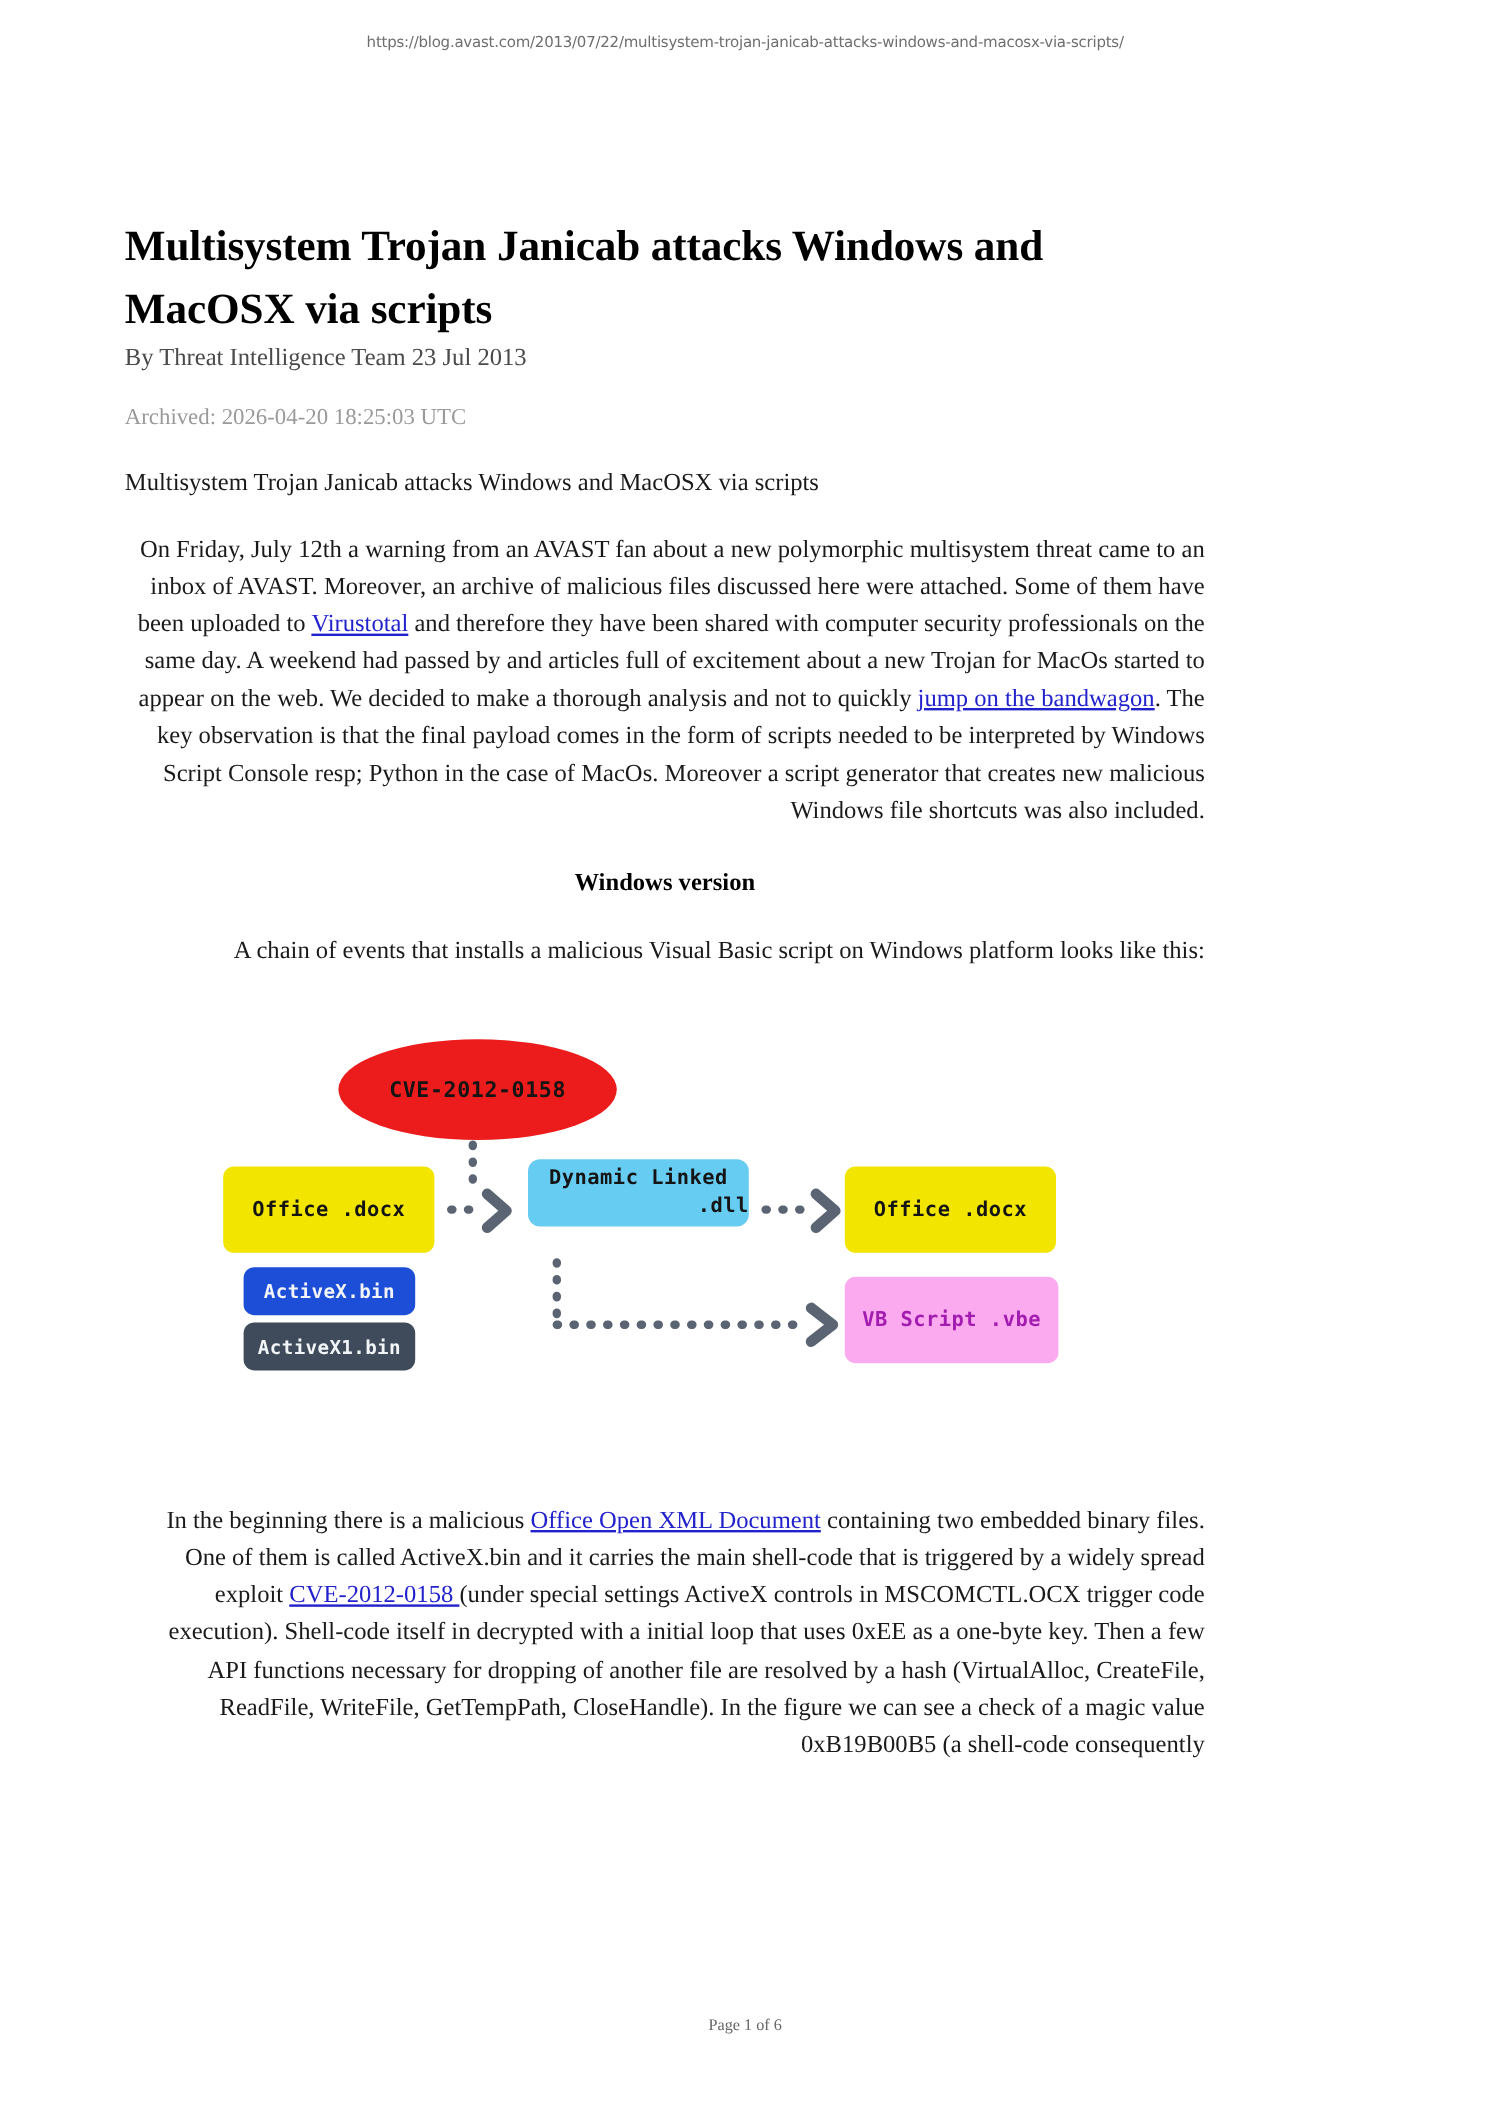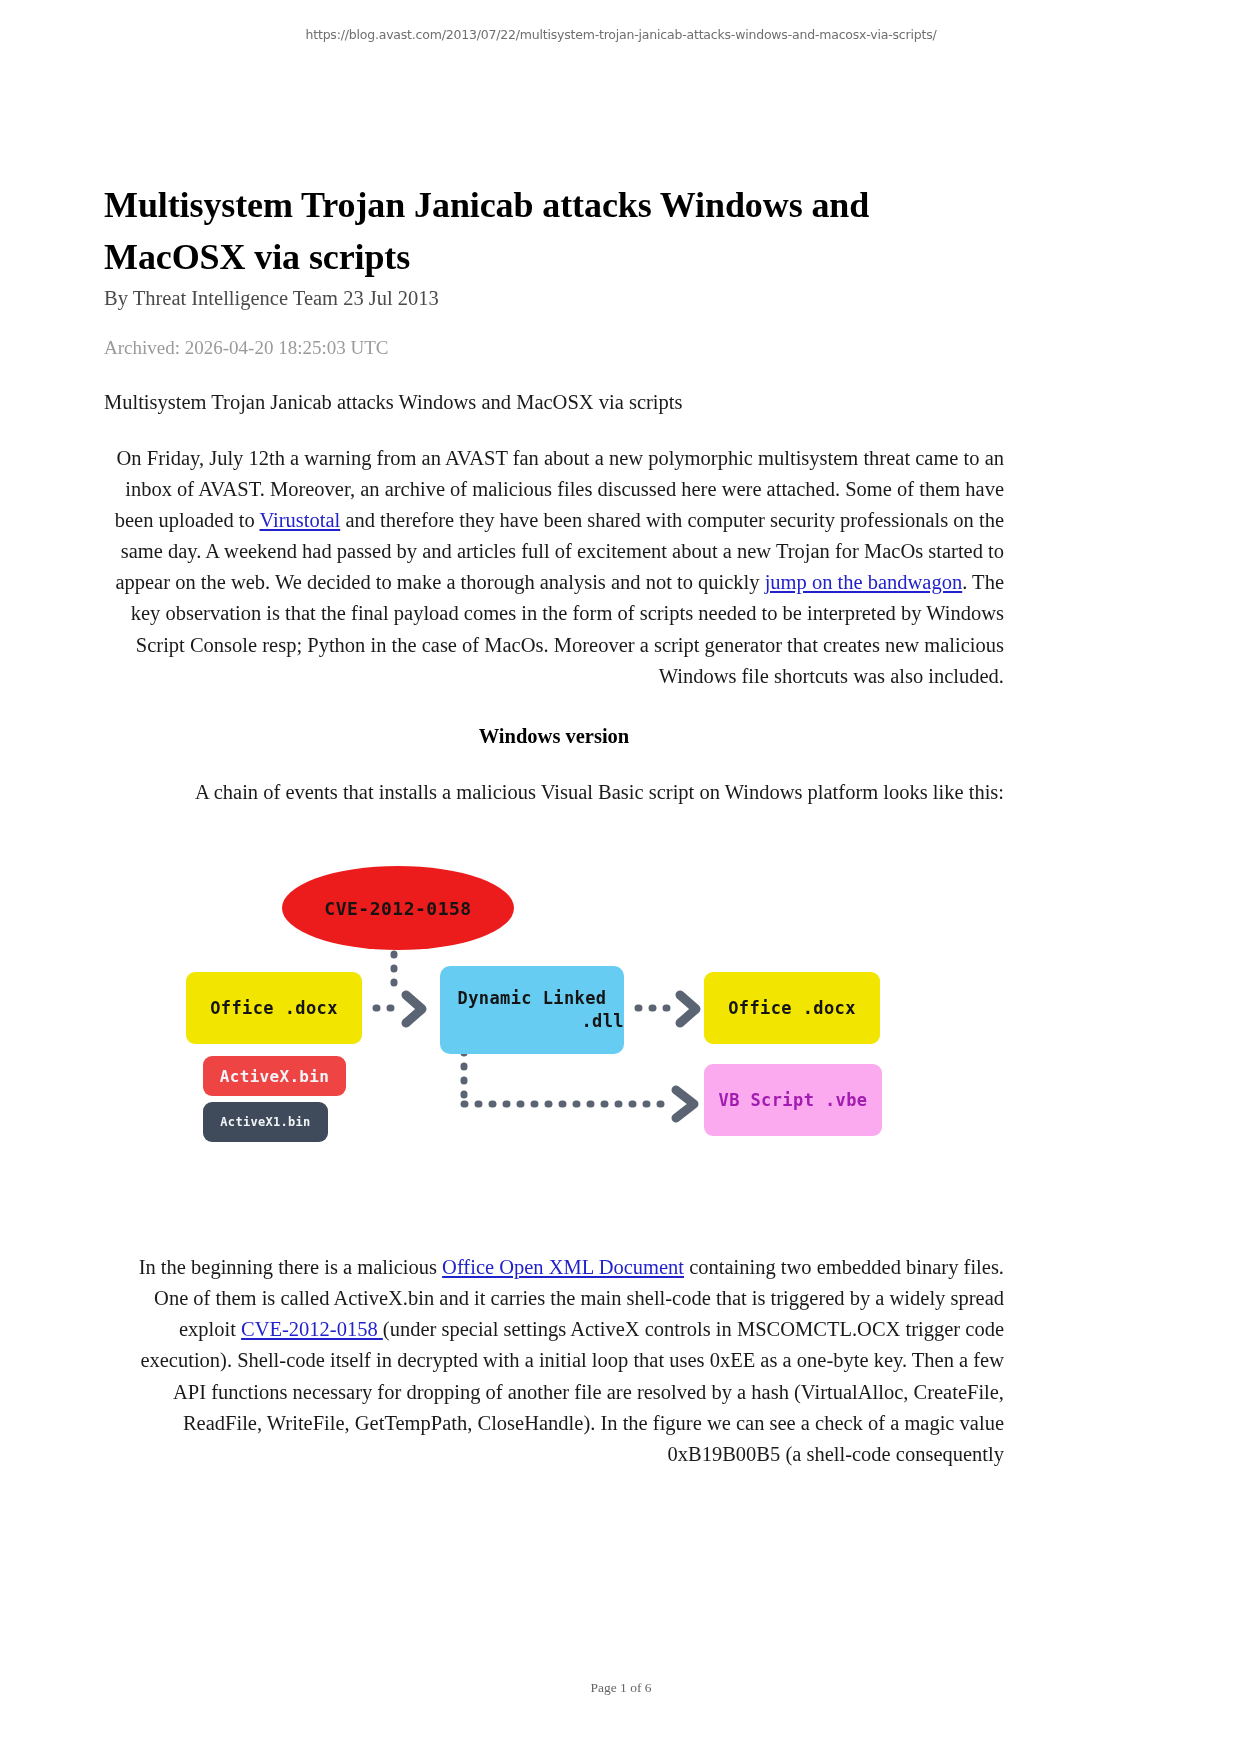--- a/index.html
+++ b/index.html
@@ -144,7 +144,7 @@
     left: 336px;
     top: 110px;
     width: 184px;
-    height: 88px;
+    height: 56px;
     border-radius: 10px;
     background: #67ccf2;
     color: #141414;

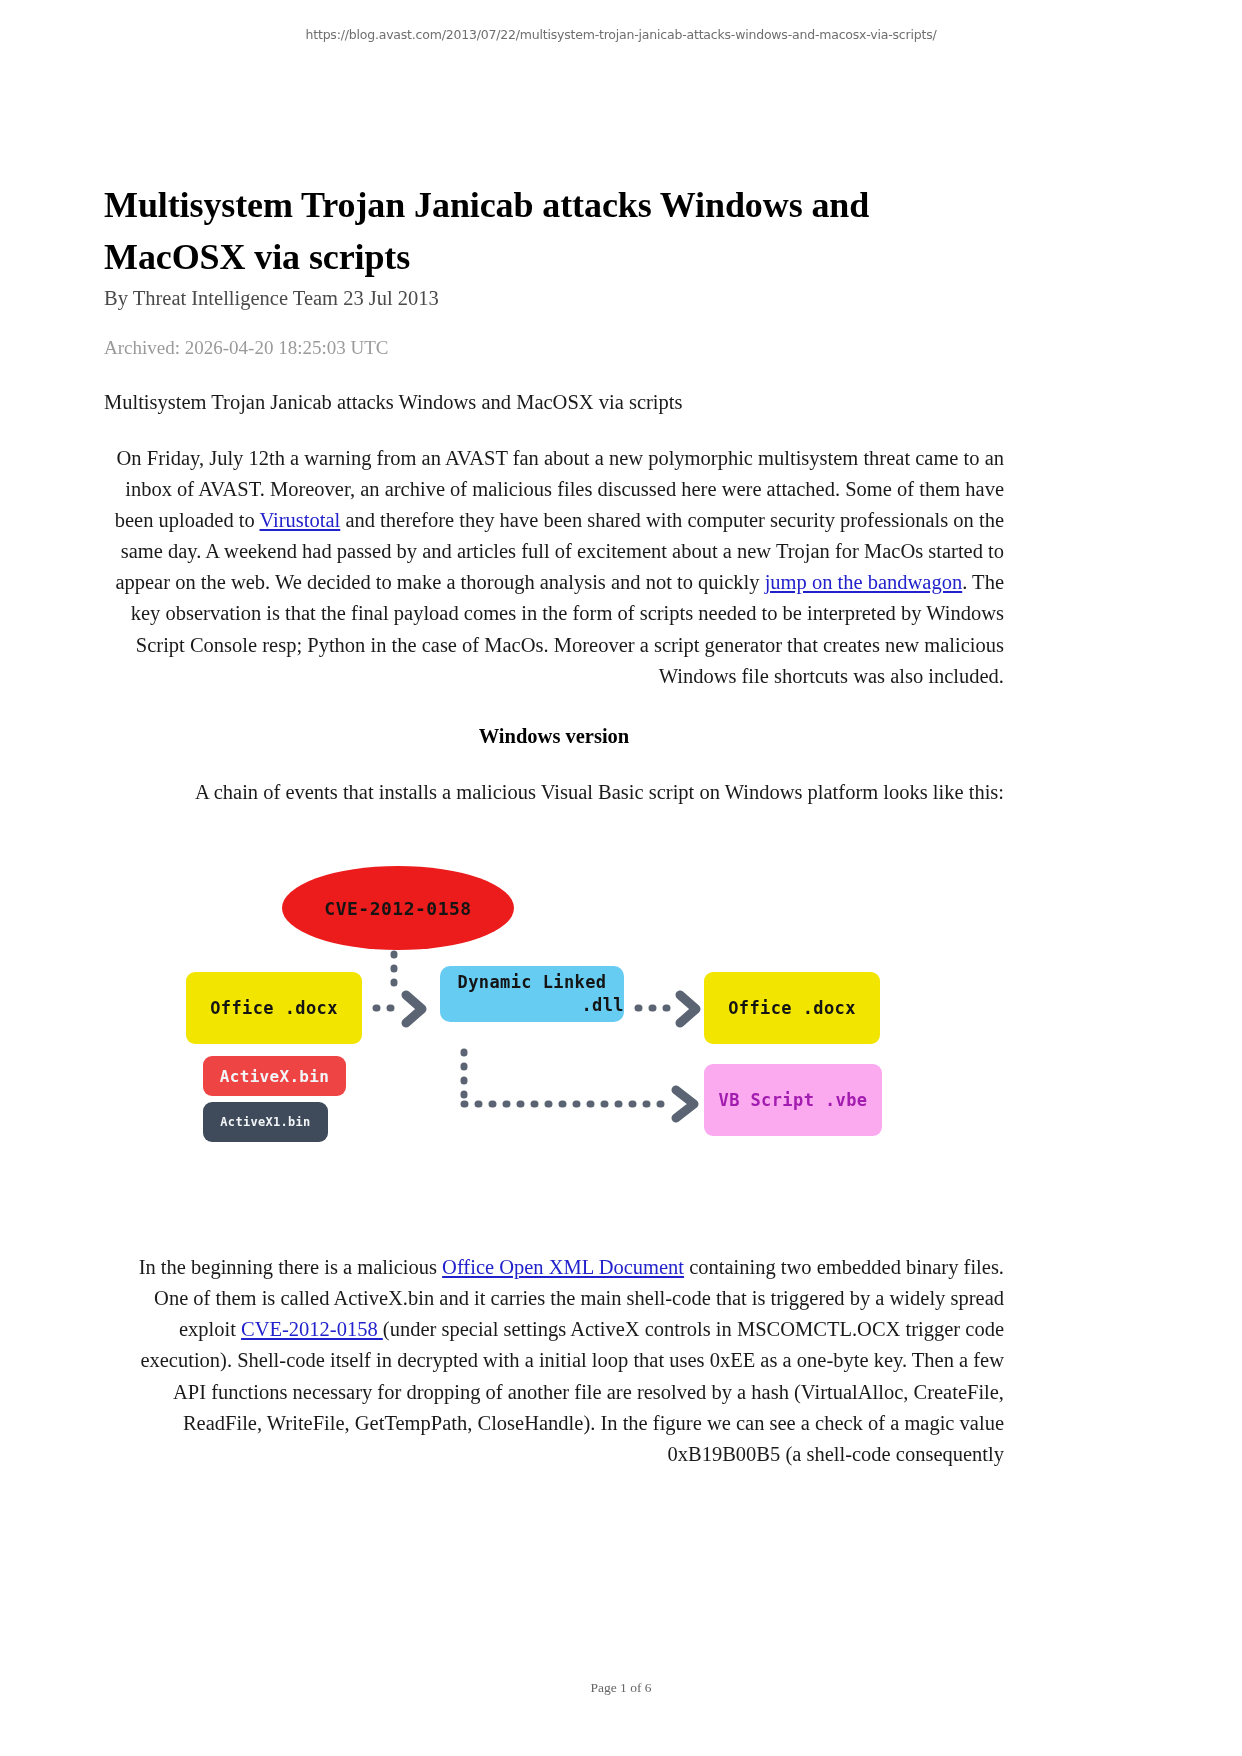--- a/index.html
+++ b/index.html
@@ -175,7 +175,7 @@
     width: 143px;
     height: 40px;
     border-radius: 9px;
-    background: #ef4444;
+    background: #1d4ed8;
     color: #f2f5f7;
     font-size: 16px;
     letter-spacing: 0.3px;

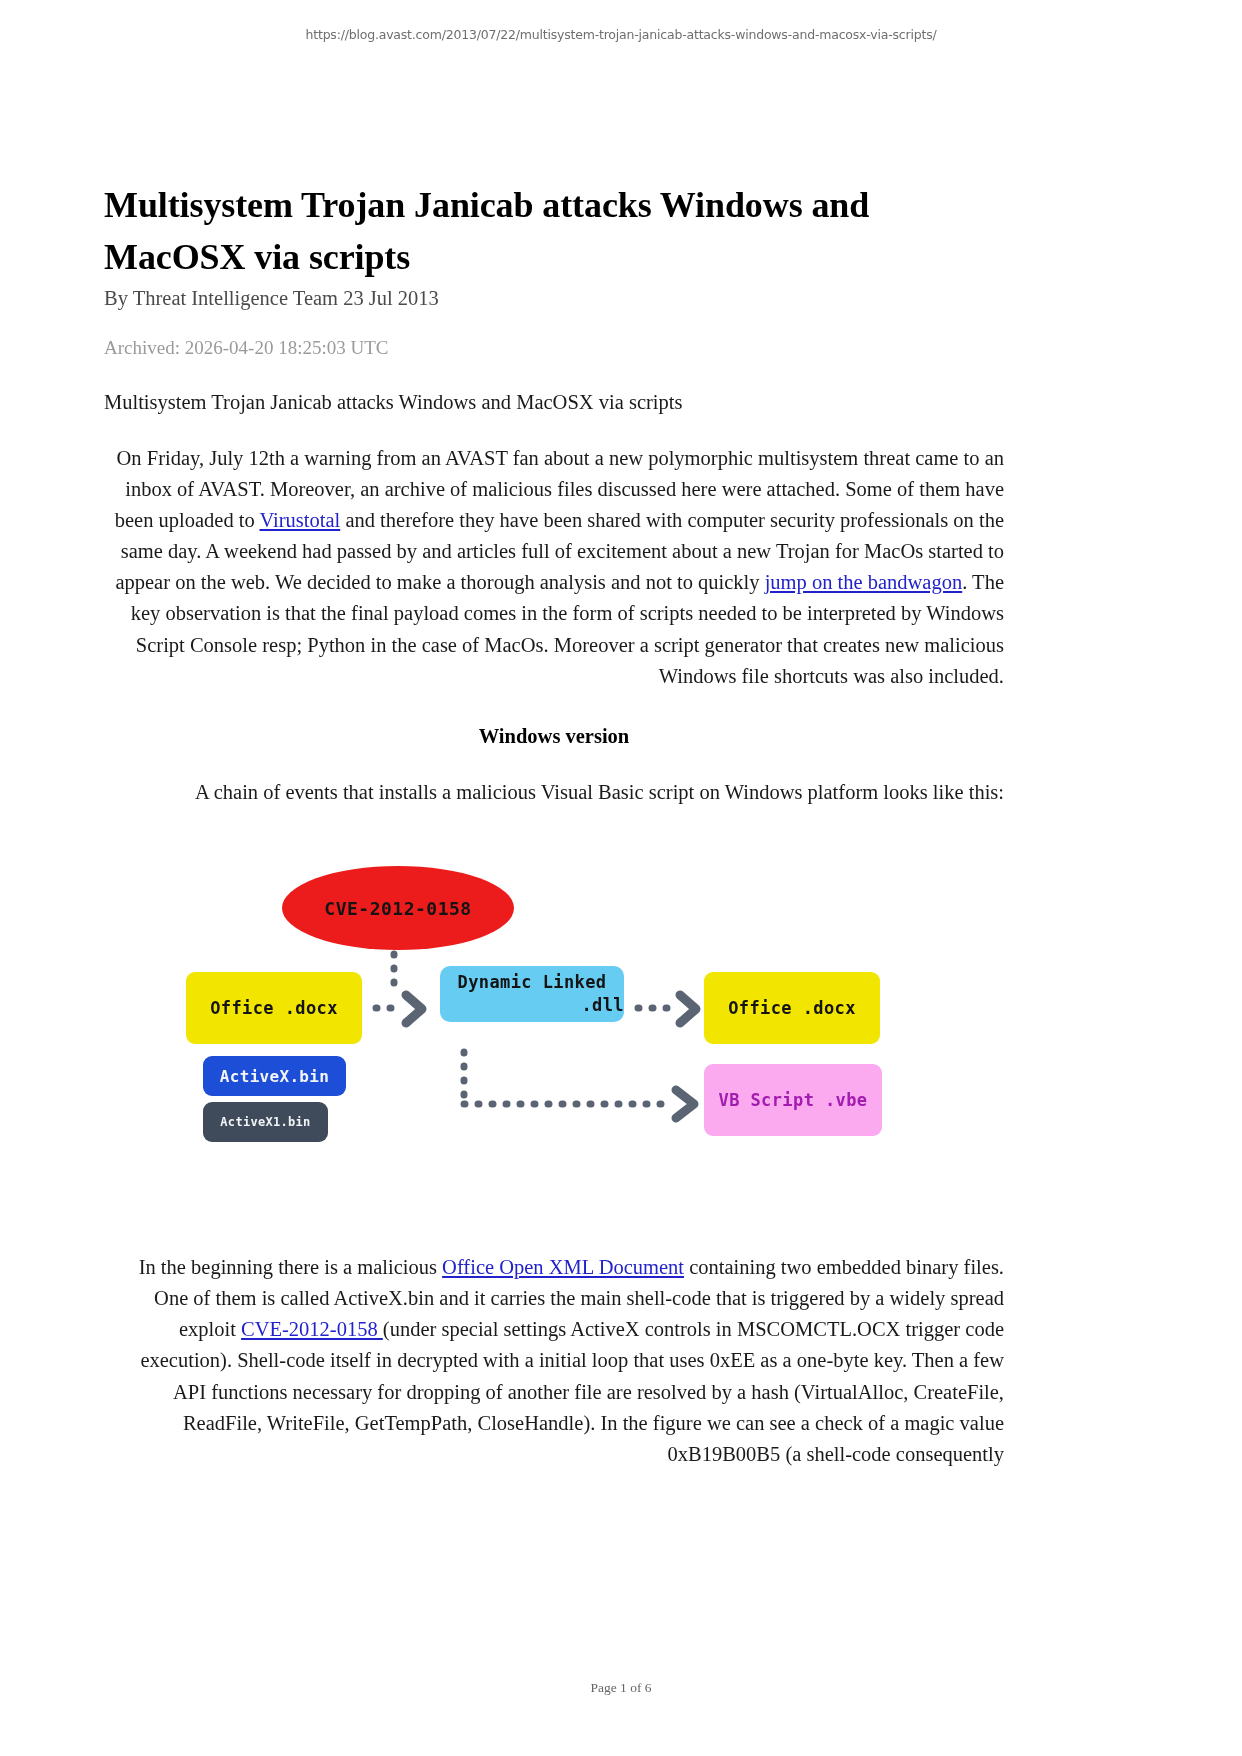--- a/index.html
+++ b/index.html
@@ -183,12 +183,12 @@
   .node-activex1 {
     left: 99px;
     top: 246px;
-    width: 125px;
+    width: 143px;
     height: 40px;
     border-radius: 9px;
     background: #3f4a5a;
     color: #f2f5f7;
-    font-size: 12px;
+    font-size: 16px;
     letter-spacing: 0.3px;
     text-align: right;
   }

